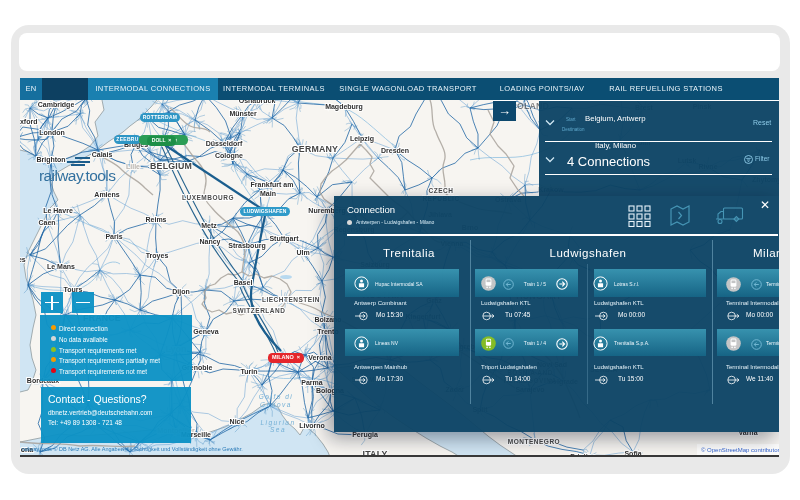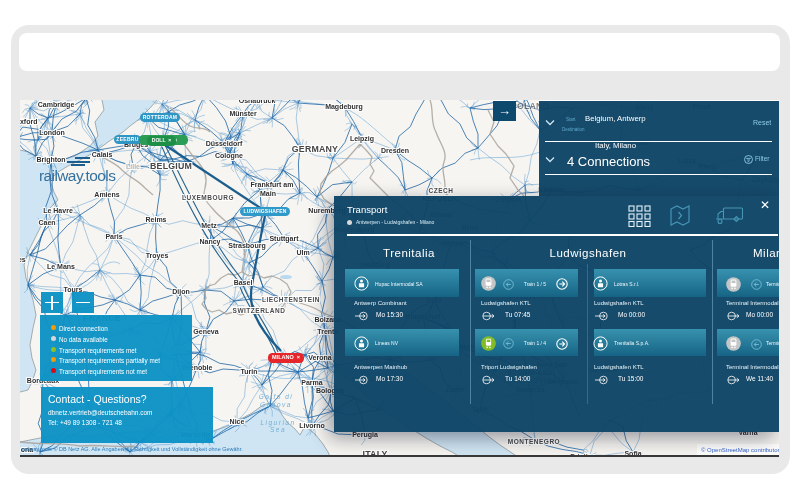--- a/index.html
+++ b/index.html
@@ -36,6 +36,15 @@
 <div class="frame"></div>
 <div class="topstrip"></div>
 <div class="app">
+<div class="nav">
+ <div style="left:0;width:22px;background:#156f9e">EN</div>
+ <div style="left:22px;width:46px;background:#0d4061"></div>
+ <div style="left:68px;width:130px;background:#1a80b0">INTERMODAL CONNECTIONS</div>
+ <div style="left:198px;width:112px">INTERMODAL TERMINALS</div>
+ <div style="left:310px;width:156px">SINGLE WAGONLOAD TRANSPORT</div>
+ <div style="left:466px;width:112px">LOADING POINTS/IAV</div>
+ <div style="left:578px;width:136px">RAIL REFUELLING STATIONS</div>
+</div>
 <div class="mapwrap">
 <svg width="759" height="357" viewBox="0 0 759 357" style="position:absolute;left:0;top:0">
 <rect x="0" y="0" width="759" height="357" fill="#f7f5f1"></rect>

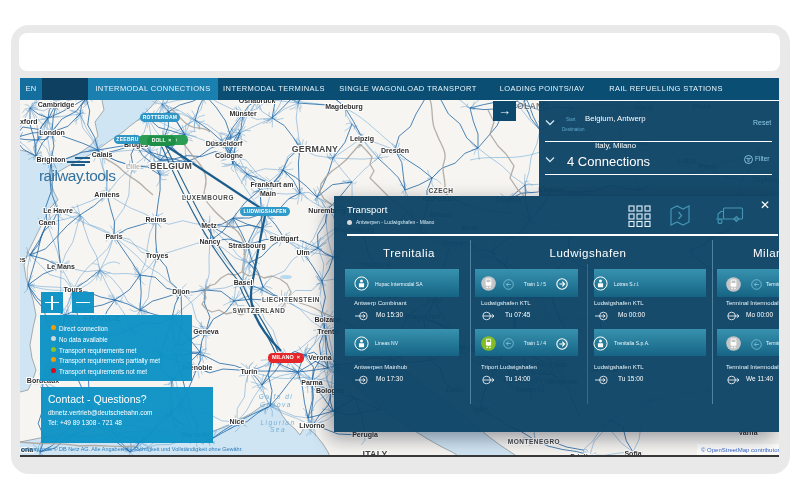--- a/index.html
+++ b/index.html
@@ -2319,7 +2319,7 @@
 </div>
 
 <div class="ov" style="left:314px;top:96px;width:445px;height:236px;background:rgba(13,68,101,.96);box-shadow:-5px 6px 18px rgba(0,10,30,.4);color:#fff;overflow:hidden">
- <div style="position:absolute;left:13px;top:8px;font-size:9.5px">Transport</div>
+ <div style="position:absolute;left:13px;top:8px;font-size:9.5px">Connection</div>
  <div style="position:absolute;left:13px;top:23px;font-size:5px;color:#d8ecf6"><span style="display:inline-block;width:5px;height:5px;border-radius:50%;background:#d9d9d9;margin-right:4px;vertical-align:-1px"></span>Antwerpen - Ludwigshafen - Milano</div>
  <svg width="23" height="22" style="position:absolute;left:294px;top:9px">
   <g fill="none" stroke="#e8f3f9" stroke-width="1.1">

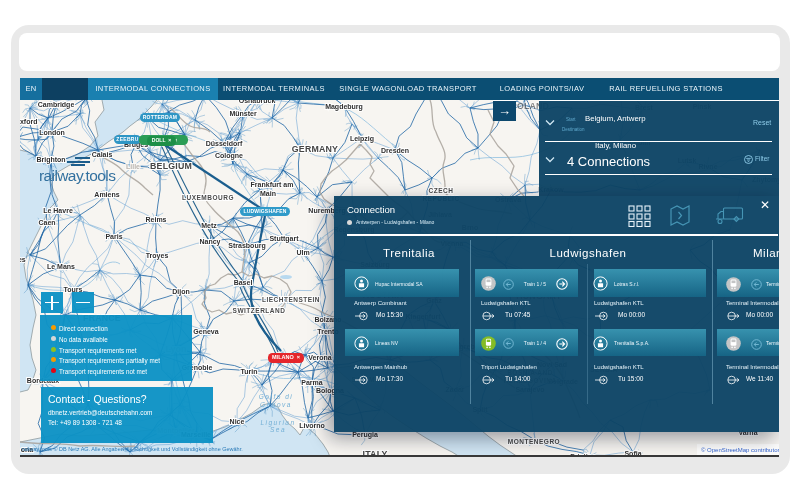--- a/index.html
+++ b/index.html
@@ -2288,7 +2288,7 @@
         <div style="position:absolute;left:19px;top:52.5px">Transport requirements not met</div>
 </div>
 
-<div class="ov teal" style="left:21px;top:287px;width:172px;height:56px">
+<div class="ov teal" style="left:21px;top:287px;width:150px;height:56px">
  <div style="position:absolute;left:7px;top:6px;font-size:10.5px">Contact - Questions?</div>
  <div style="position:absolute;left:7px;top:22px;font-size:6.5px">dbnetz.vertrieb@deutschebahn.com</div>
  <div style="position:absolute;left:7px;top:32px;font-size:6.5px">Tel: +49 89 1308 - 721 48</div>

